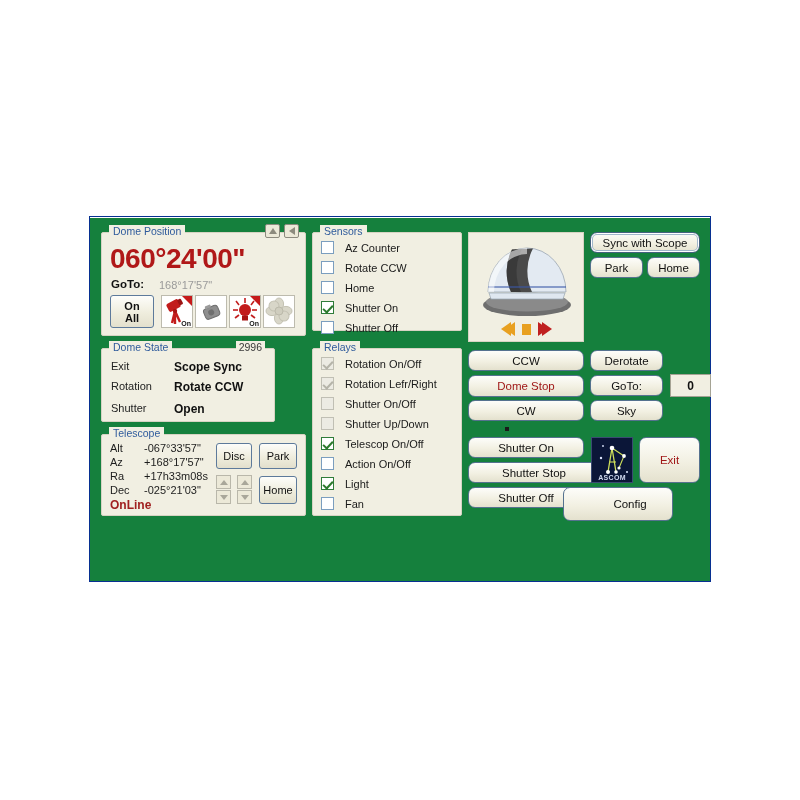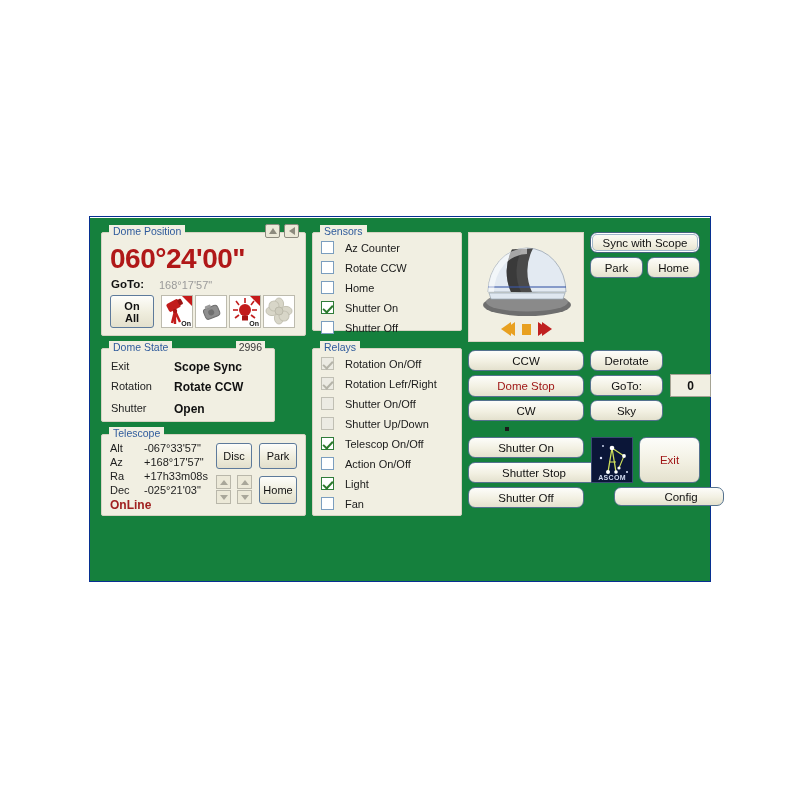--- a/index.html
+++ b/index.html
@@ -194,7 +194,7 @@
   }
   .ascom-label{position:absolute;bottom:1px;left:0;width:100%;text-align:center;font-size:7px;font-weight:bold;color:#cfd8ee;letter-spacing:0.3px;}
   #btnExit{left:549px;top:219px;width:61px;height:46px;}
-  #btnConfig{left:524px;top:269px;width:110px;height:19px;padding-left:24px;}
+  #btnConfig{left:473px;top:269px;width:110px;height:34px;padding-left:24px;}
 </style>
 </head>
 <body>

